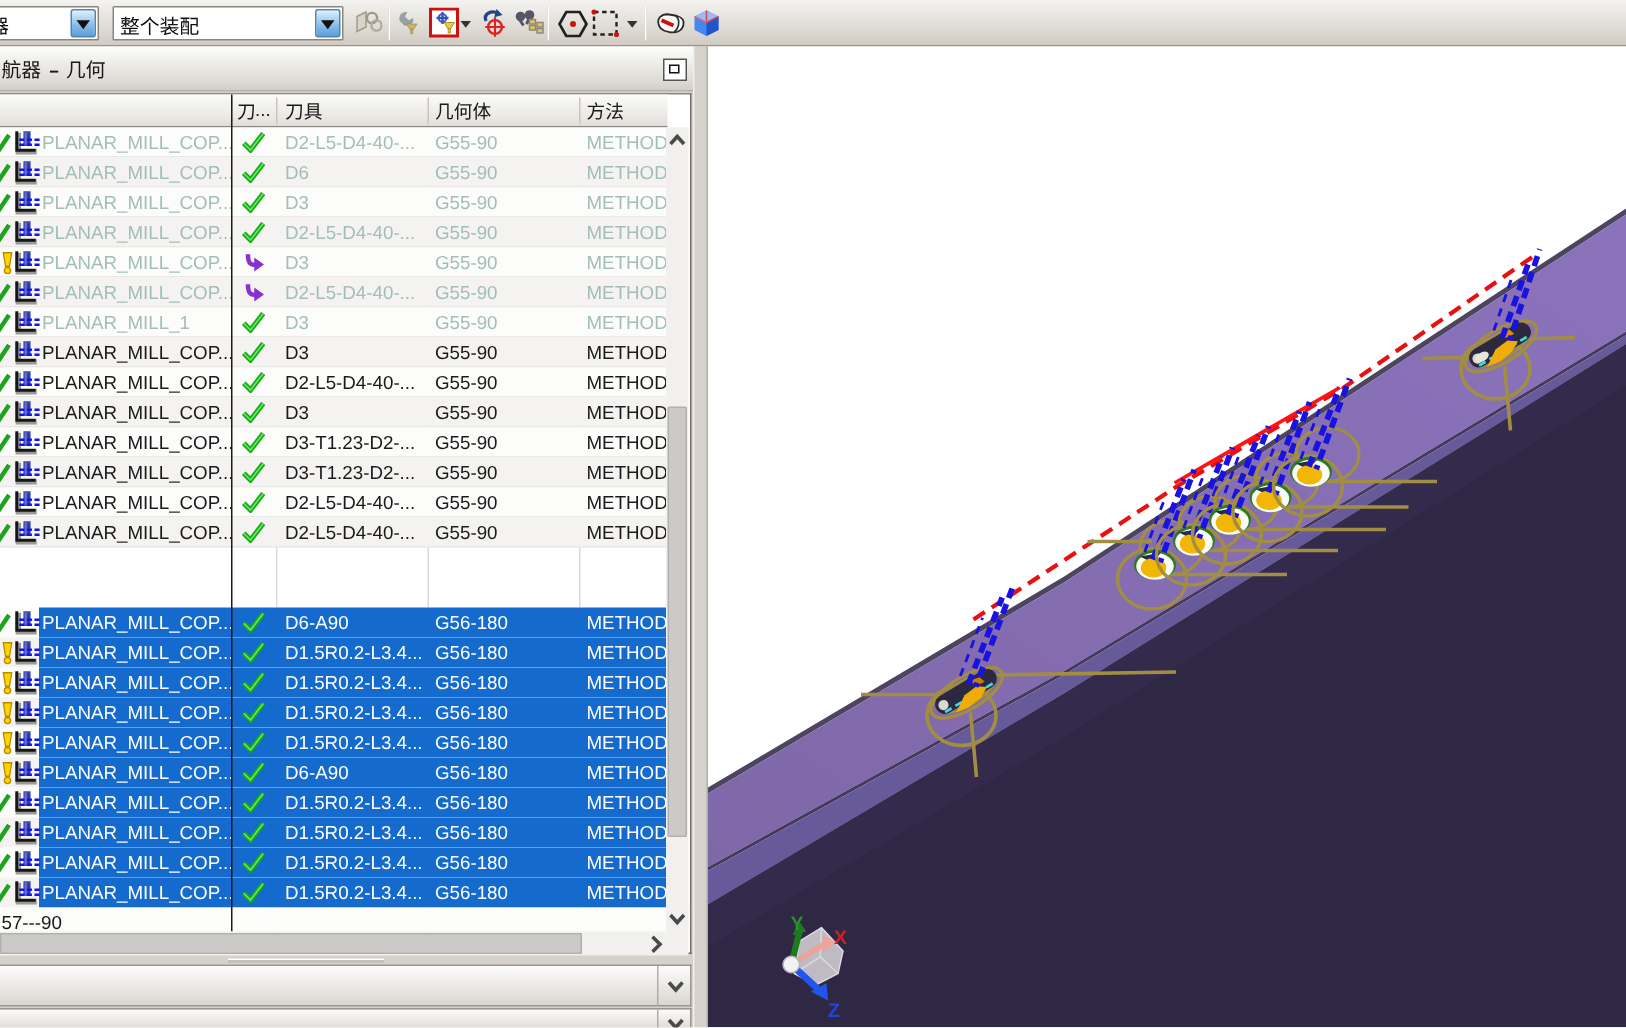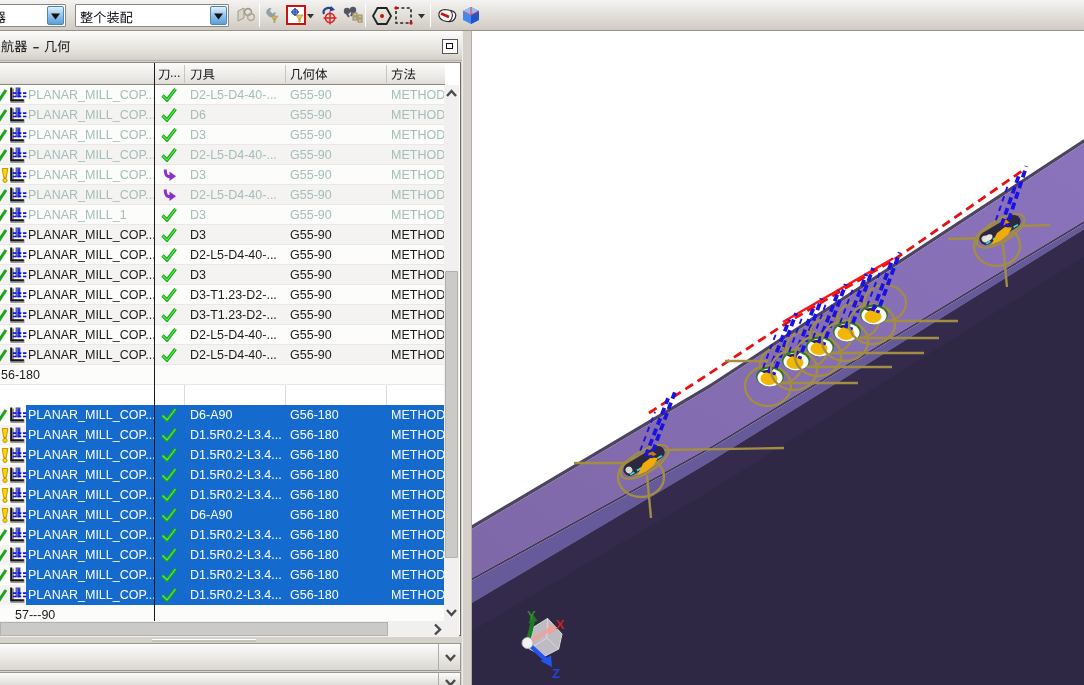--- a/index.html
+++ b/index.html
@@ -450,10 +450,6 @@
             <span style="position:absolute;left:190px;top:3px;color:#1a1a1a">D2-L5-D4-40-...</span>
             <span style="position:absolute;left:290px;top:3px;color:#1a1a1a">G55-90</span>
             <span style="position:absolute;left:391px;top:3px;color:#1a1a1a">METHOD</span>
-          </div>
-          <div style="position:absolute;left:0;top:280px;width:446px;height:20px">
-            <div style="position:absolute;left:0;top:0;width:446px;height:20px;background:#fcfcfb;border-bottom:1px solid #e9e8e5"></div>
-            <span style="position:absolute;left:1px;top:3px;color:#1a1a1a">56-180</span>
           </div>
           <div style="position:absolute;left:0;top:320px;width:446px;height:20px">
             <div style="position:absolute;left:0;top:0;width:446px;height:20px;background:#fcfcfb"></div>

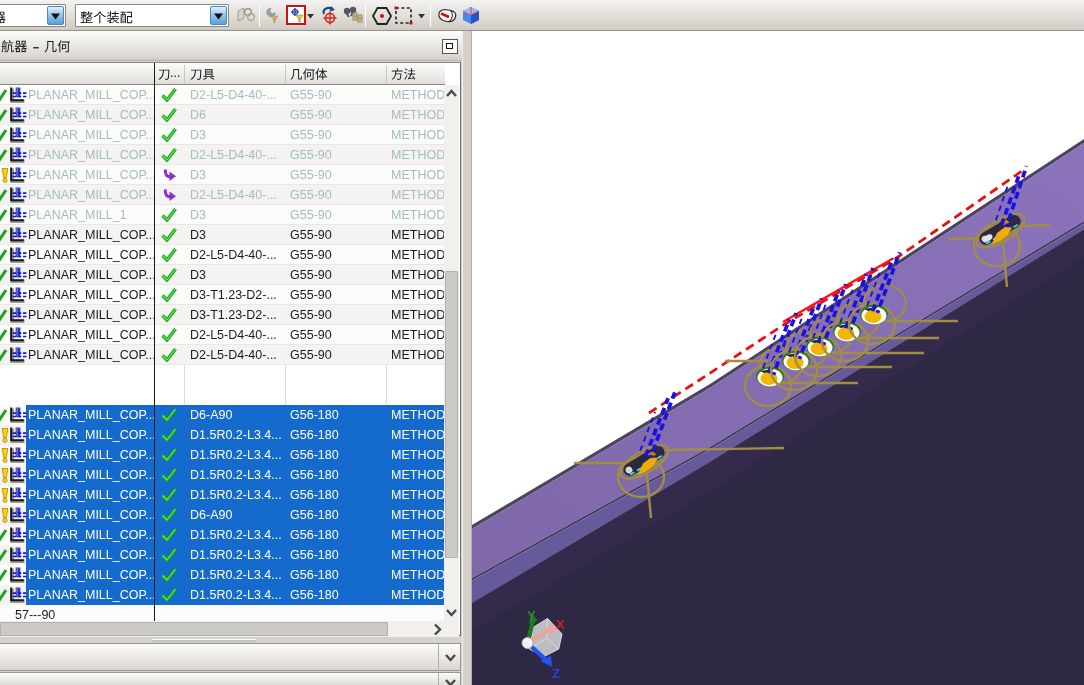--- a/index.html
+++ b/index.html
@@ -688,7 +688,7 @@
           </div>
           <div style="position:absolute;left:0;top:520px;width:446px;height:20px">
             <div style="position:absolute;left:0;top:0;width:446px;height:20px;background:#fcfcfb;border-bottom:1px solid #e9e8e5"></div>
-            <span style="position:absolute;left:15px;top:3px;color:#1a1a1a">57---90</span>
+            <span style="position:absolute;left:1px;top:3px;color:#1a1a1a">57---90</span>
           </div>
         </div>
       </div>

